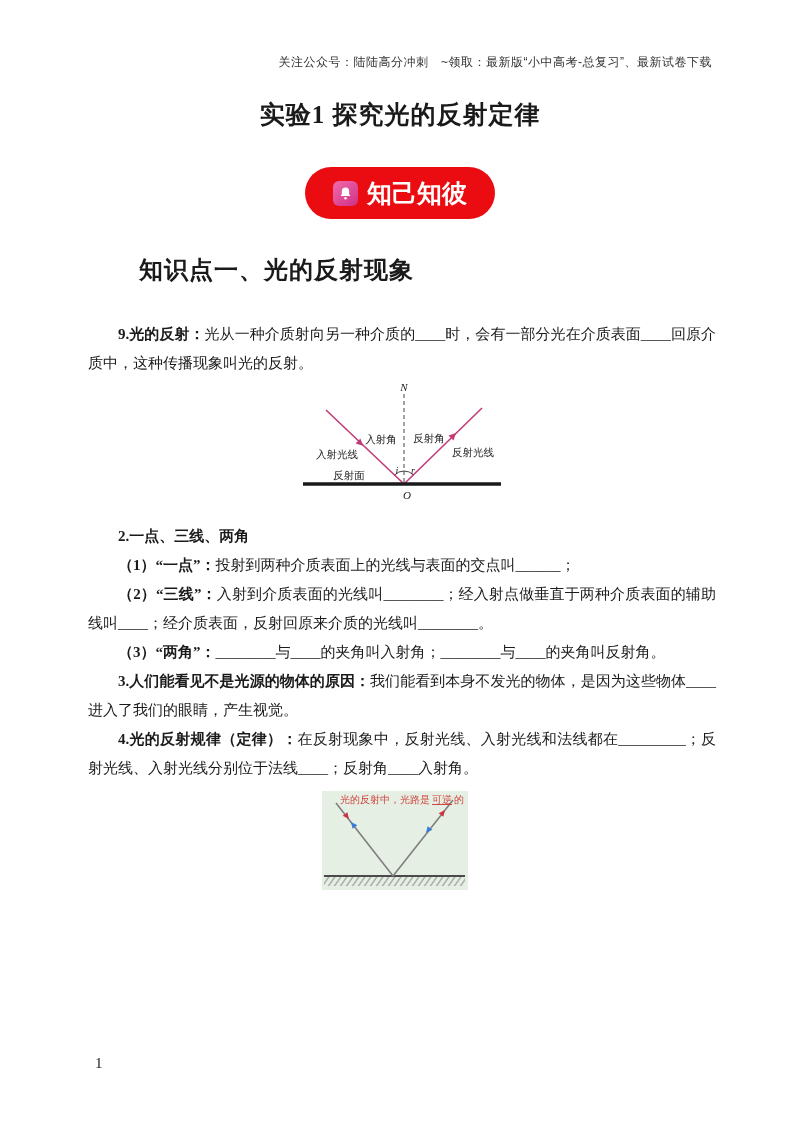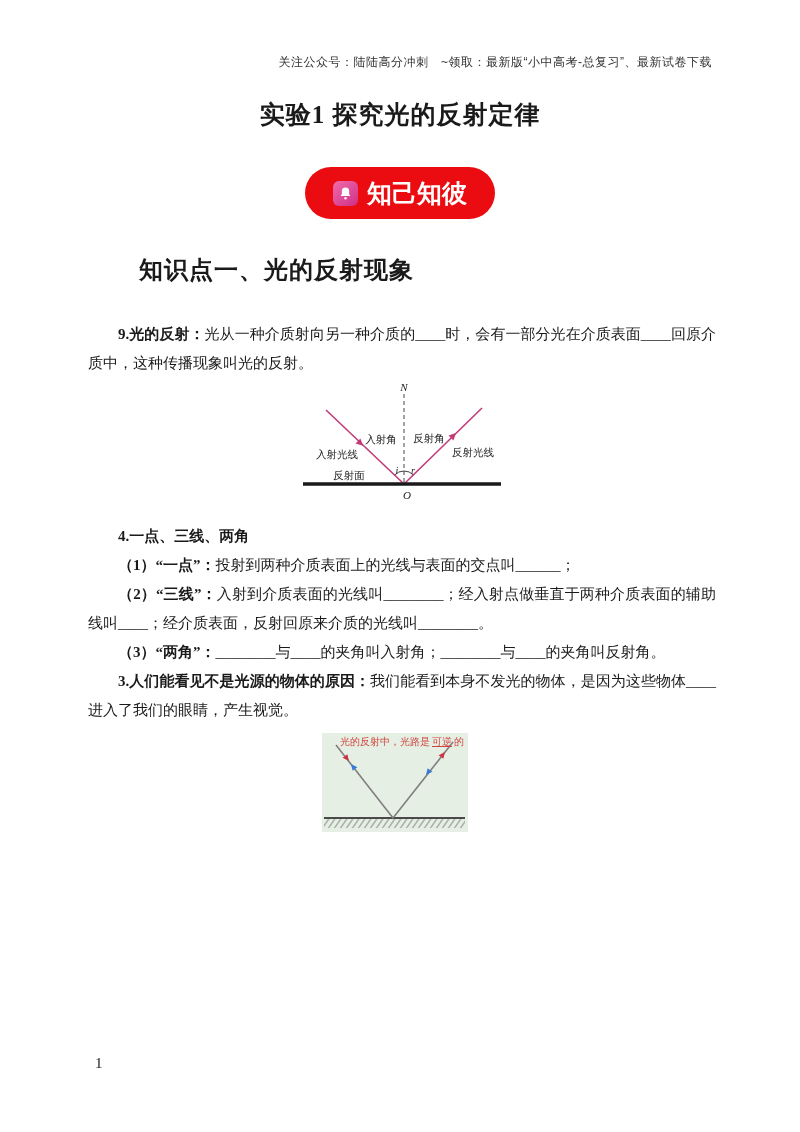--- a/index.html
+++ b/index.html
@@ -81,7 +81,7 @@
       </svg>
     </div>
 
-    <p class="para indent"><b>4.一点、三线、两角</b></p>
+    <p class="para indent"><b>2.一点、三线、两角</b></p>
 
     <p class="para indent"><b>（1）“一点”：</b><span>投射到两种介质表面上的光线与表面的交点叫______；</span></p>
 

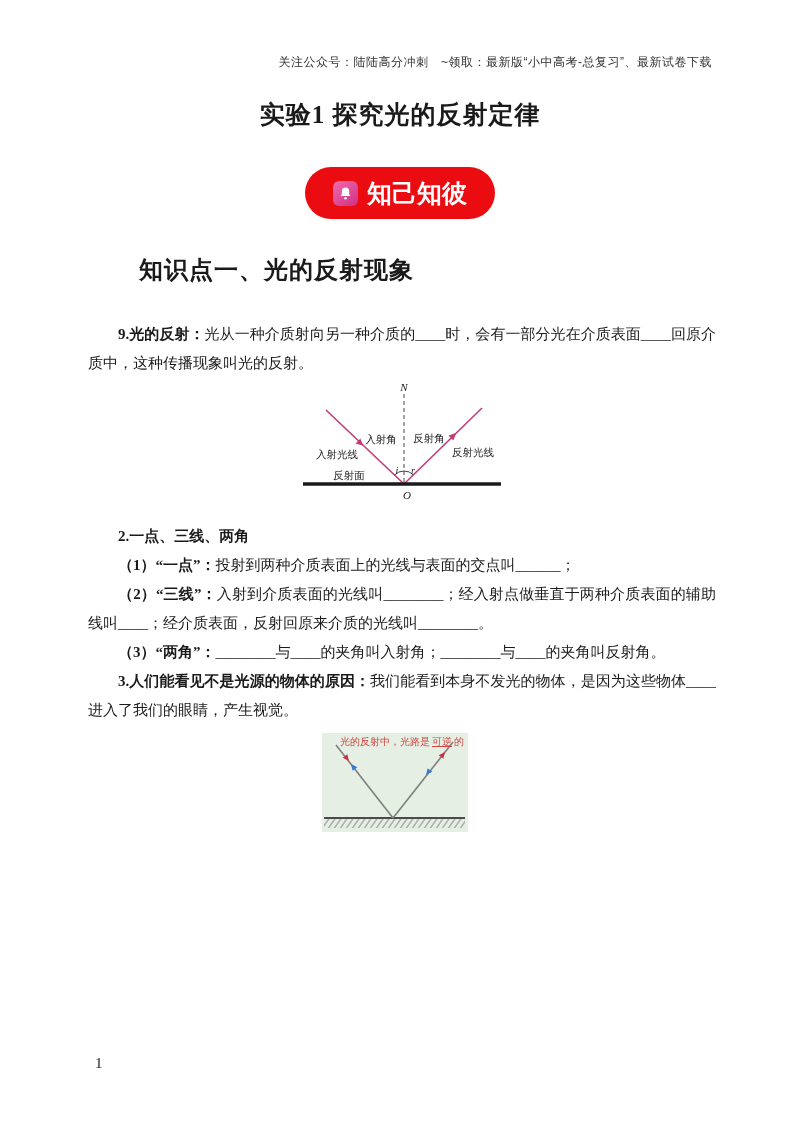--- a/index.html
+++ b/index.html
@@ -91,6 +91,7 @@
 
     <p class="para indent"><b>3.人们能看见不是光源的物体的原因：</b><span>我们能看到本身不发光的物体，是因为这些物体____进入了我们的眼睛，产生视觉。</span></p>
 
+    <p class="para indent"><b>4.光的反射规律（定律）：</b><span>在反射现象中，反射光线、入射光线和法线都在_________；反射光线、入射光线分别位于法线____；反射角____入射角。</span></p>
 
 
     <div class="figure-wrap">

